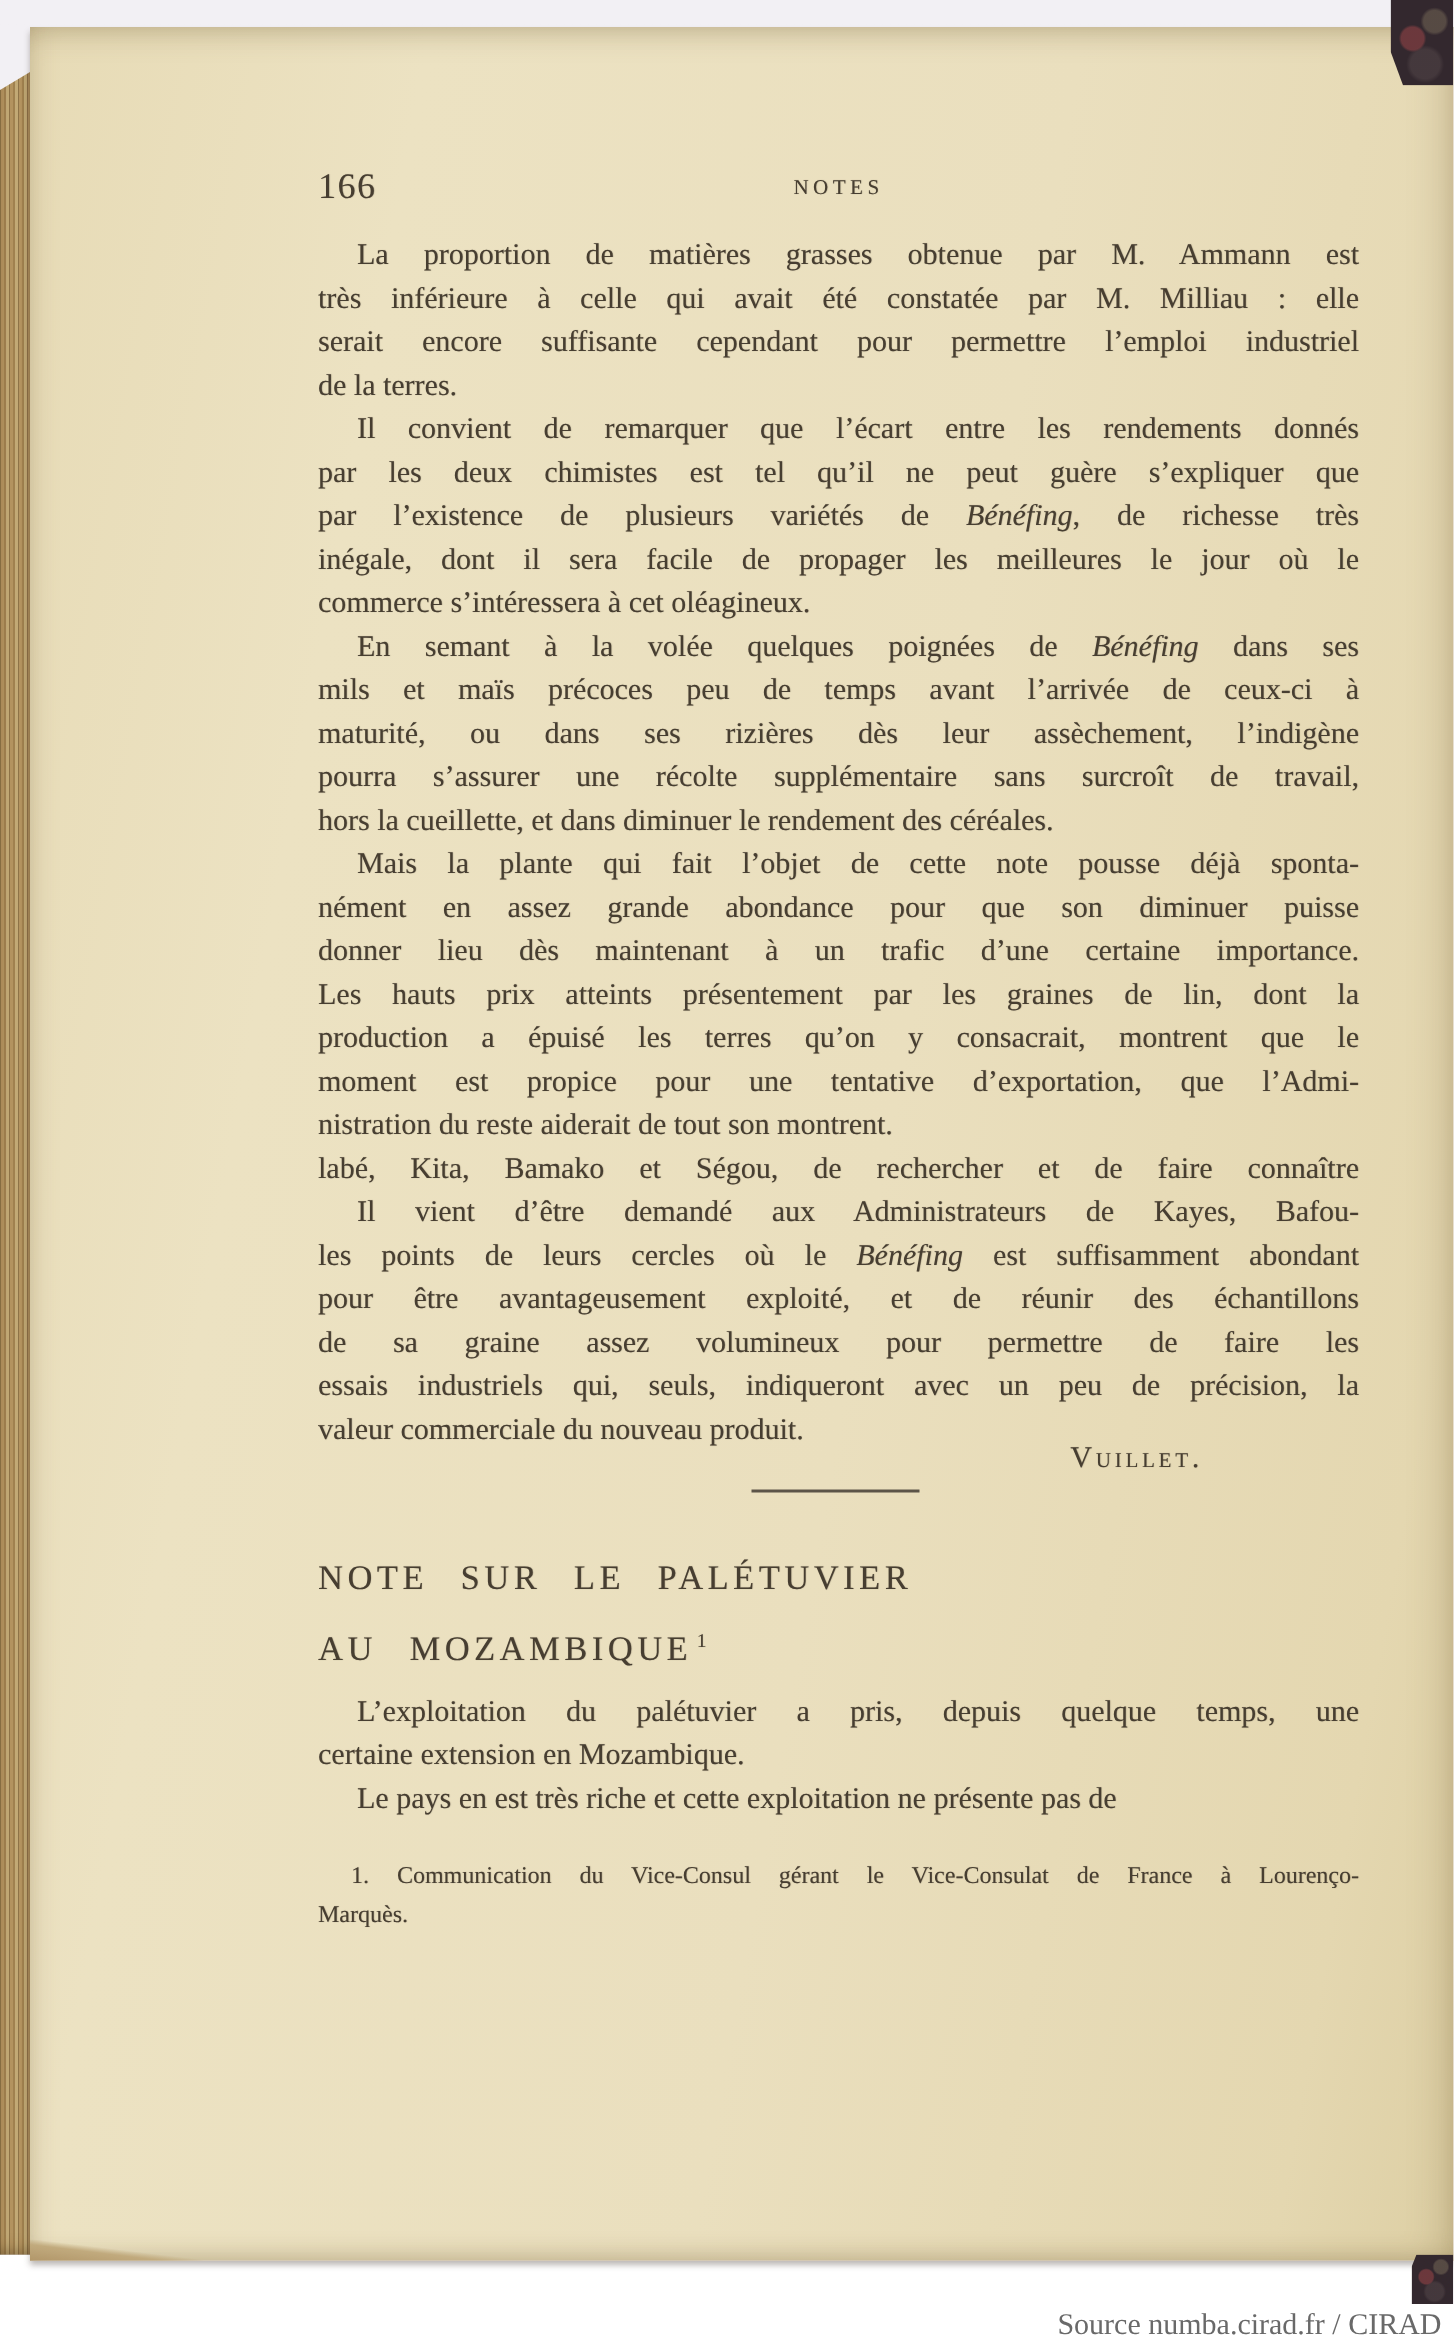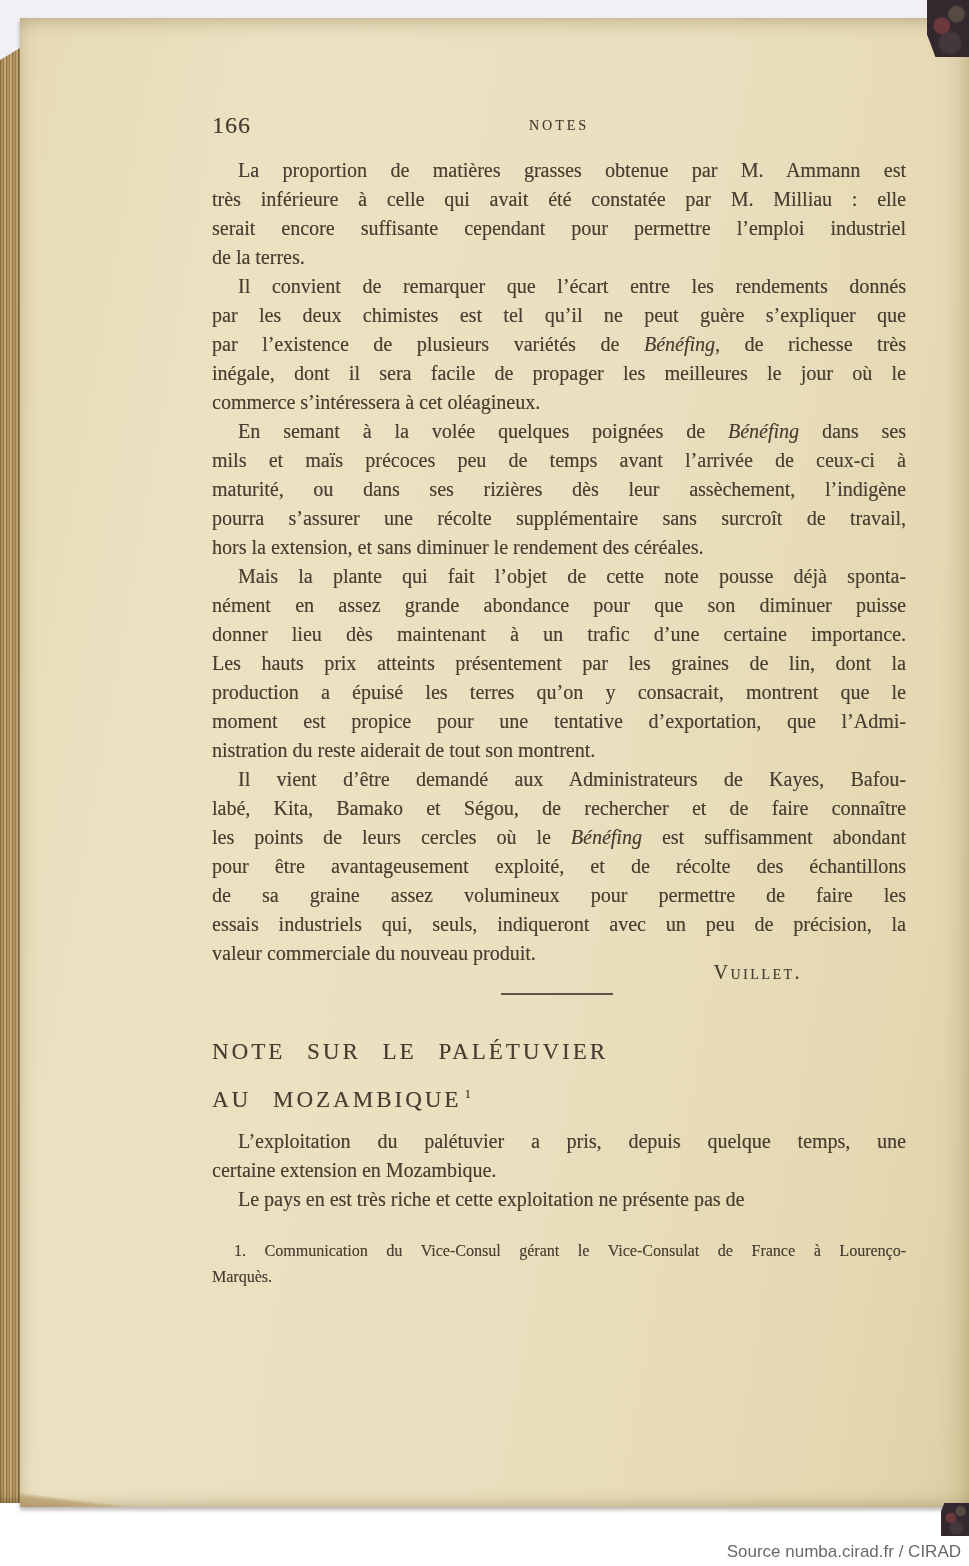--- a/index.html
+++ b/index.html
@@ -158,7 +158,7 @@
               <div class="line">mils et maïs précoces peu de temps avant l’arrivée de ceux-ci à</div>
               <div class="line">maturité, ou dans ses rizières dès leur assèchement, l’indigène</div>
               <div class="line">pourra s’assurer une récolte supplémentaire sans surcroît de travail,</div>
-              <div class="line last">hors la extension, et sans diminuer le rendement des céréales.</div>
+              <div class="line last">hors la cueillette, et dans diminuer le rendement des céréales.</div>
             </div>
             <div class="para">
               <div class="line first">Mais la plante qui fait l’objet de cette note pousse déjà sponta-</div>

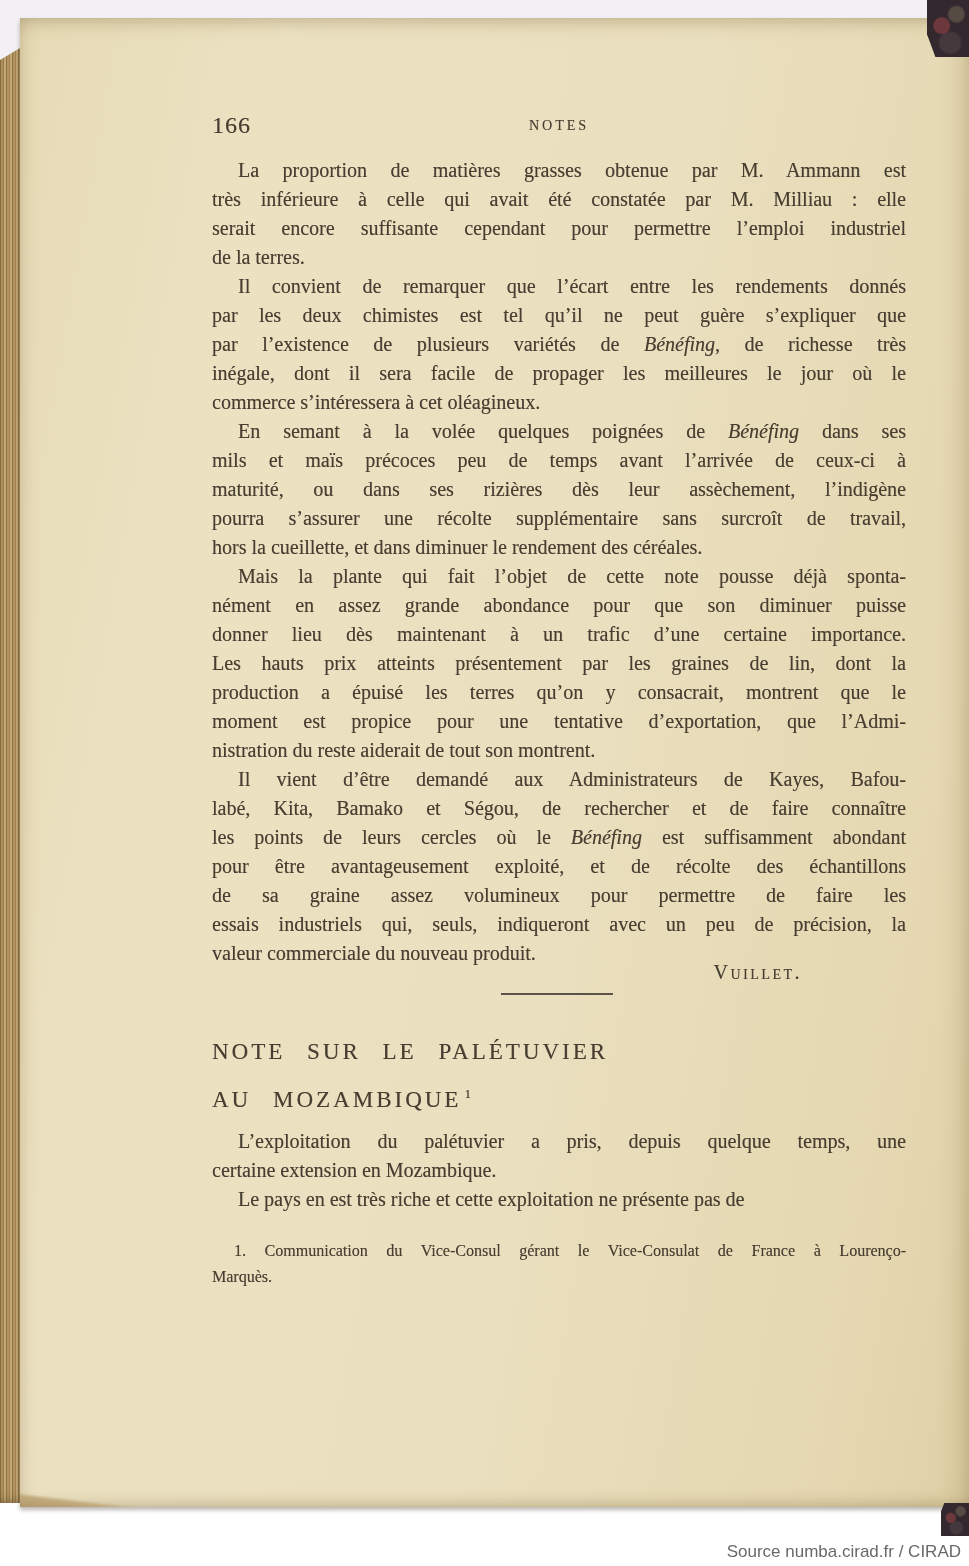--- a/index.html
+++ b/index.html
@@ -170,8 +170,8 @@
               <div class="line last">nistration du reste aiderait de tout son montrent.</div>
             </div>
             <div class="para">
+              <div class="line">labé, Kita, Bamako et Ségou, de rechercher et de faire connaître</div>
               <div class="line first">Il vient d’être demandé aux Administrateurs de Kayes, Bafou-</div>
-              <div class="line">labé, Kita, Bamako et Ségou, de rechercher et de faire connaître</div>
               <div class="line">les points de leurs cercles où le <i>Bénéfing</i> est suffisamment abondant</div>
               <div class="line">pour être avantageusement exploité, et de récolte des échantillons</div>
               <div class="line">de sa graine assez volumineux pour permettre de faire les</div>

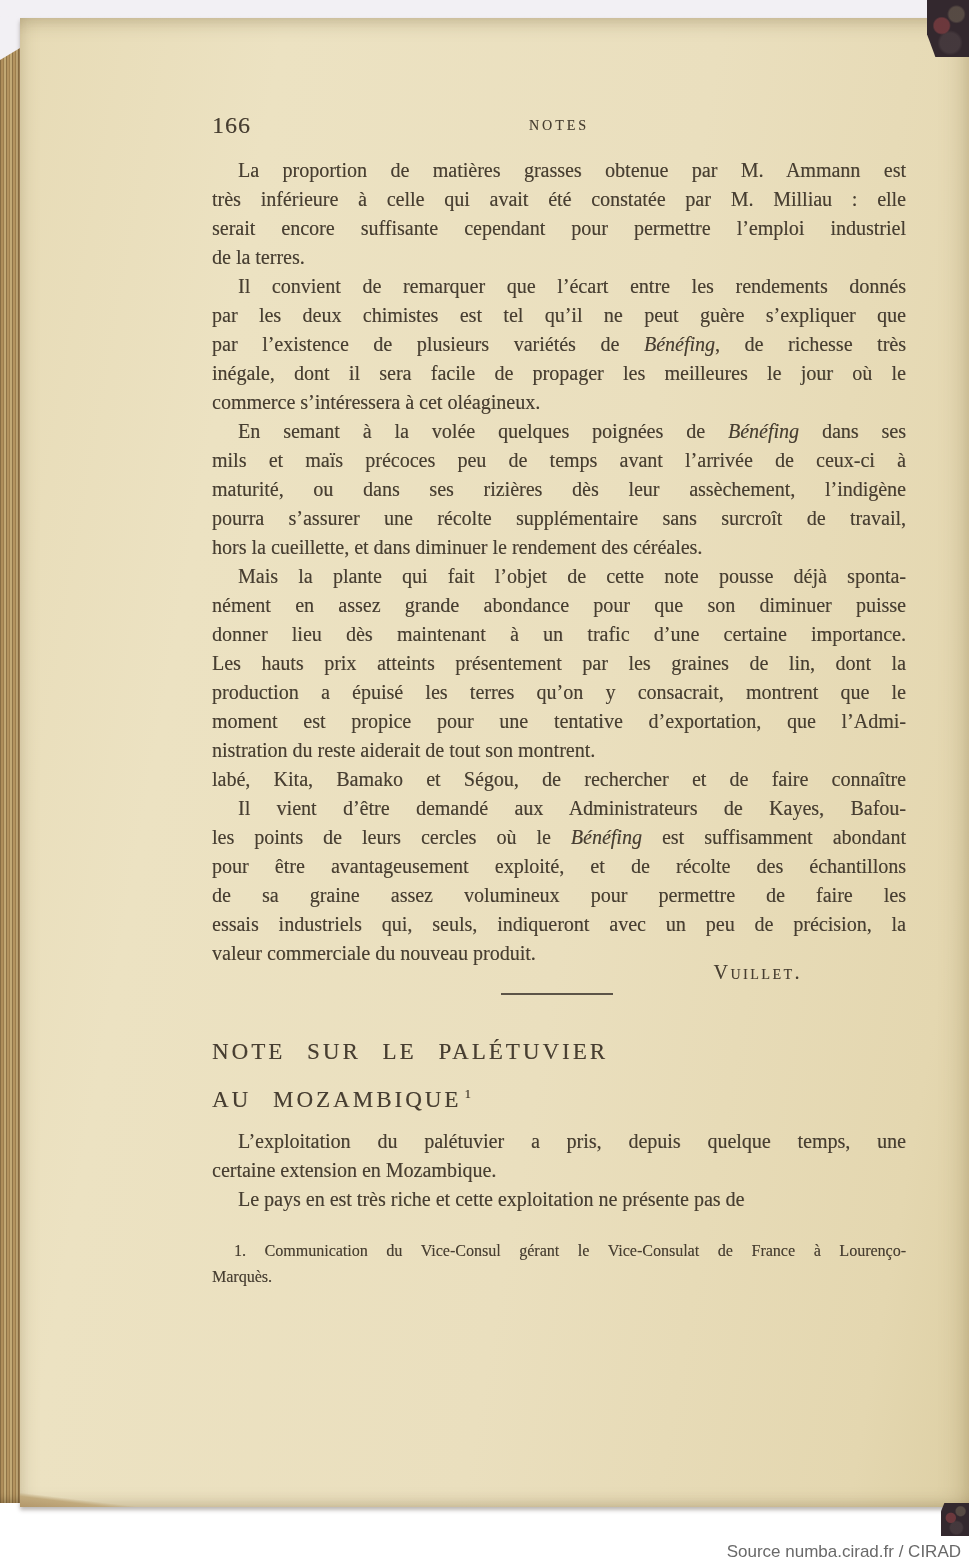--- a/index.html
+++ b/index.html
@@ -173,7 +173,7 @@
               <div class="line">labé, Kita, Bamako et Ségou, de rechercher et de faire connaître</div>
               <div class="line first">Il vient d’être demandé aux Administrateurs de Kayes, Bafou-</div>
               <div class="line">les points de leurs cercles où le <i>Bénéfing</i> est suffisamment abondant</div>
-              <div class="line">pour être avantageusement exploité, et de récolte des échantillons</div>
+              <div class="line">pour être avantageusement exploité, et de réunir des échantillons</div>
               <div class="line">de sa graine assez volumineux pour permettre de faire les</div>
               <div class="line">essais industriels qui, seuls, indiqueront avec un peu de précision, la</div>
               <div class="line last">valeur commerciale du nouveau produit.</div>

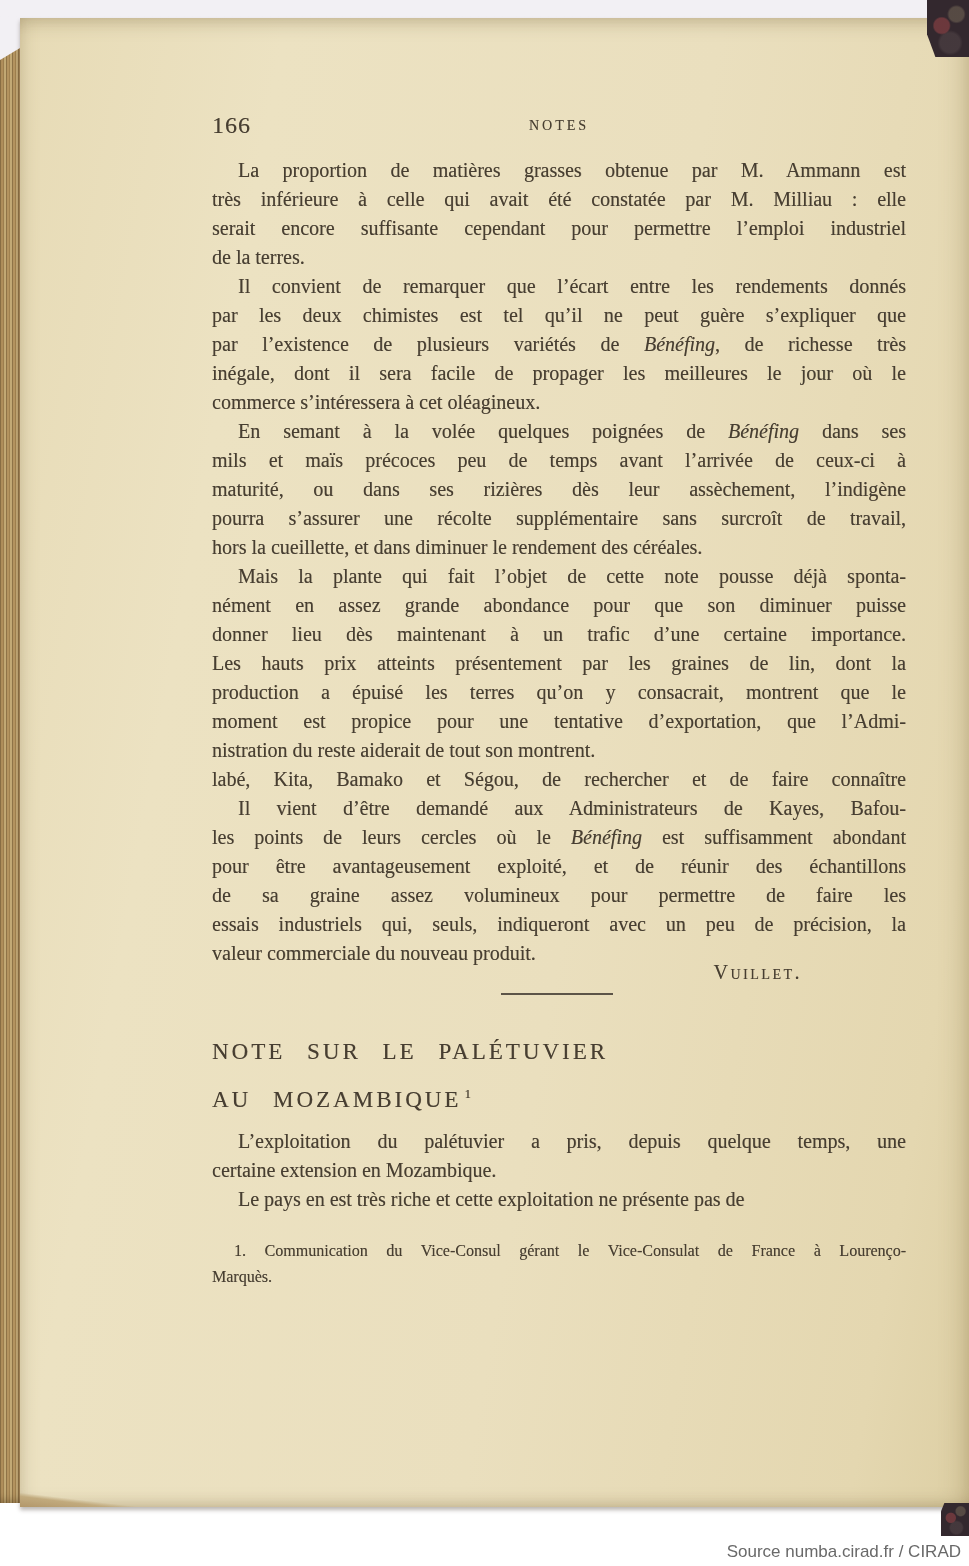--- a/index.html
+++ b/index.html
@@ -116,8 +116,8 @@
   
   .source-bar {
     position: absolute; right: 8px; bottom: 4px;
-    font-family: Liberation Sans, sans-serif;
-    font-size: 17px; color: #696969; text-align: center;
+    font-family: Liberation Serif, serif;
+    font-size: 20px; color: #696969; text-align: center;
   }
 </style>
 </head>

